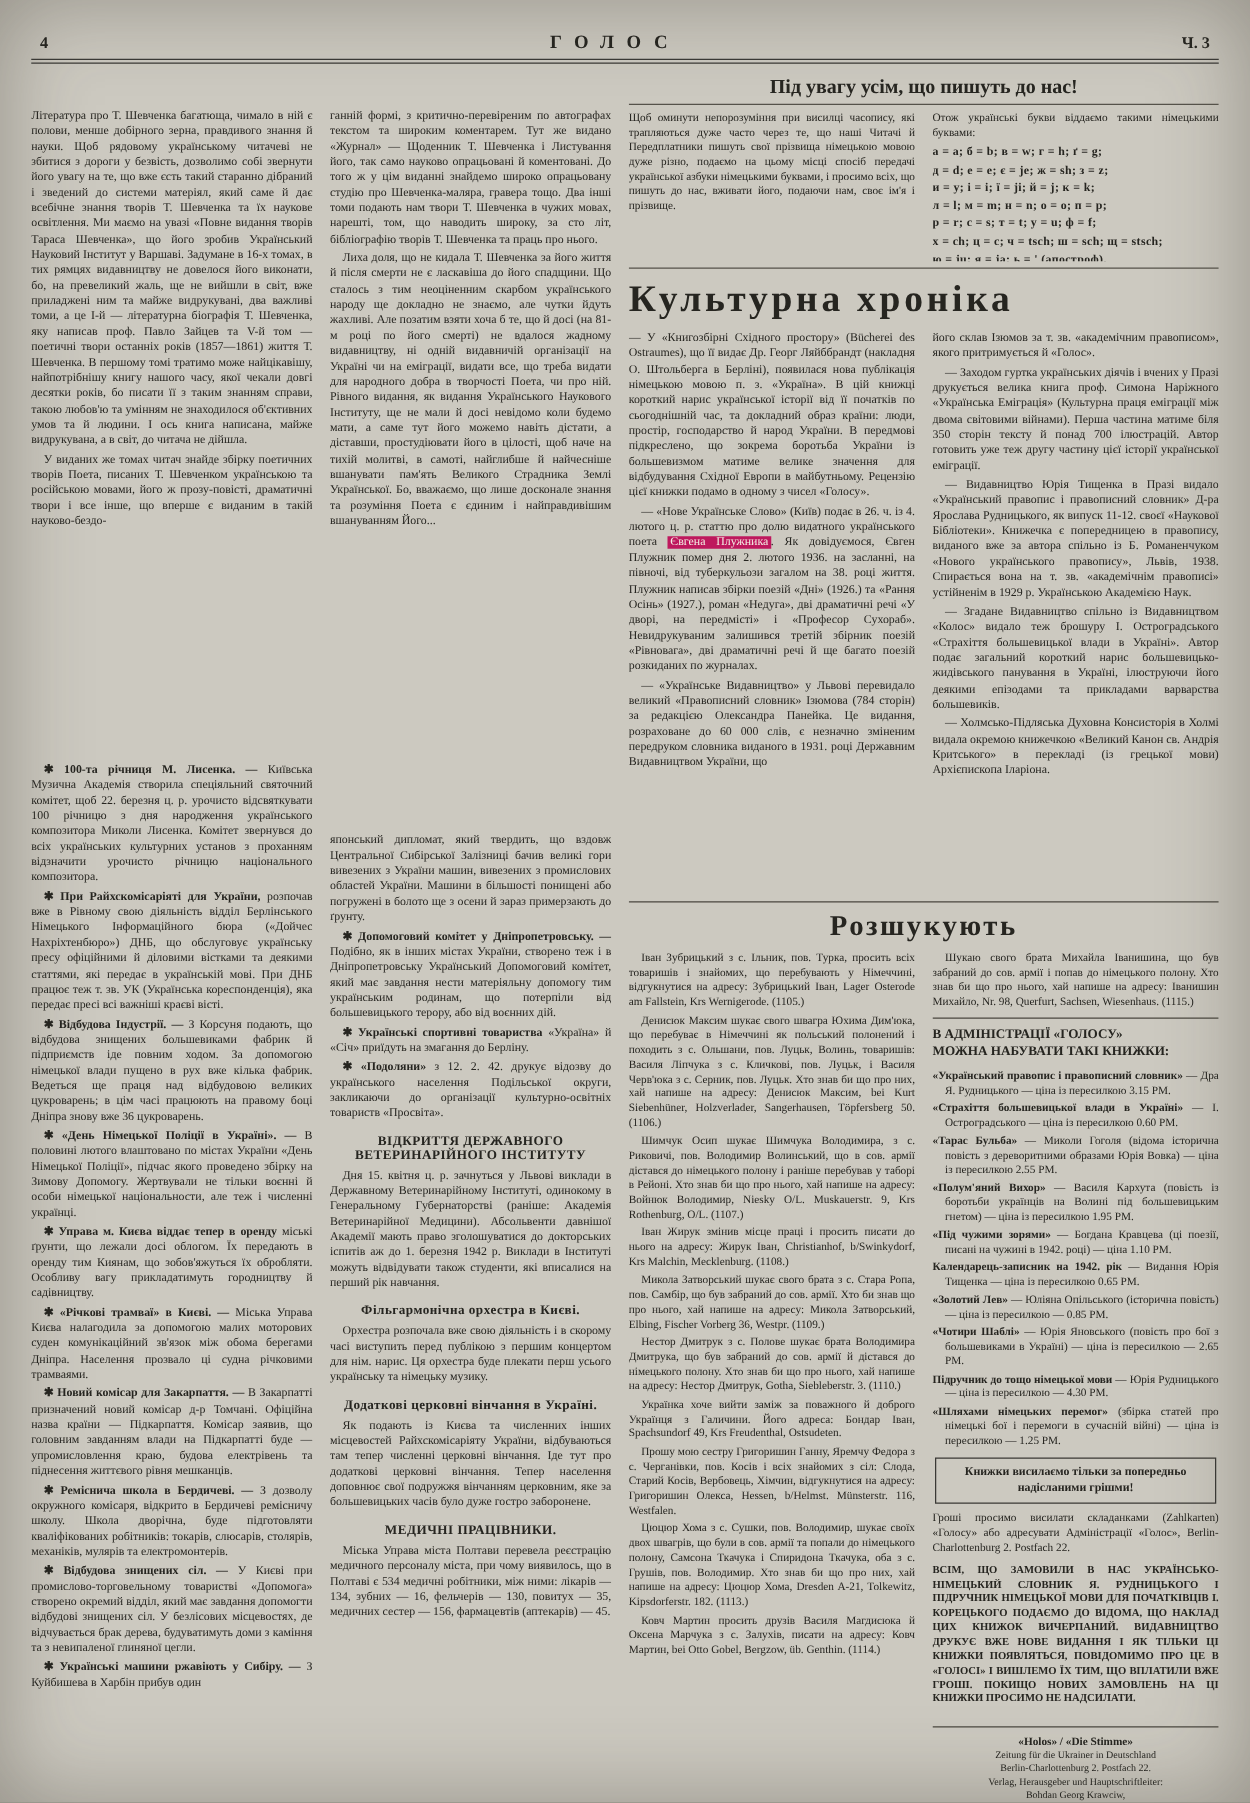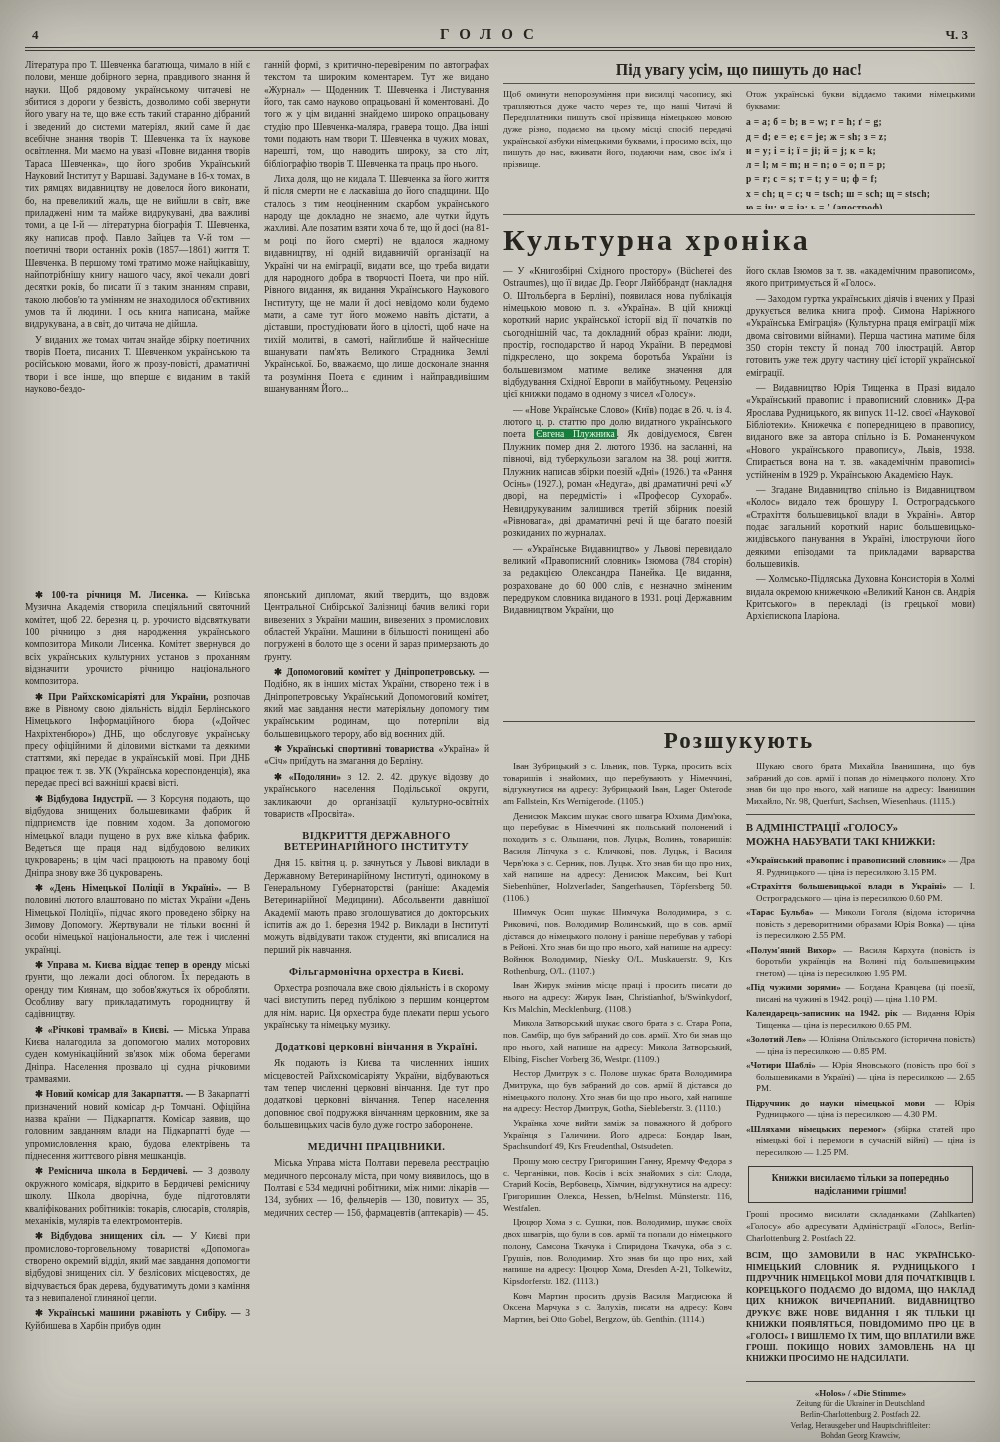--- a/index.html
+++ b/index.html
@@ -22,7 +22,7 @@
 
   p.body { font-size:9.5px; line-height:1.3; text-align:justify; margin:0 0 3px 0; text-indent:10px; }
   .shevchenko { height:530px; }
-  .shevchenko .col p:first-of-type { text-indent:0; }
+  .shevchenko .col p:first-of-type { text-indent:0;margin-top:28px; }
   .noindent { text-indent:0 !important; }
 
   .big-title { font-size:30px; font-weight:bold; text-align:left; letter-spacing:3px; margin:8px 0 8px 0; }

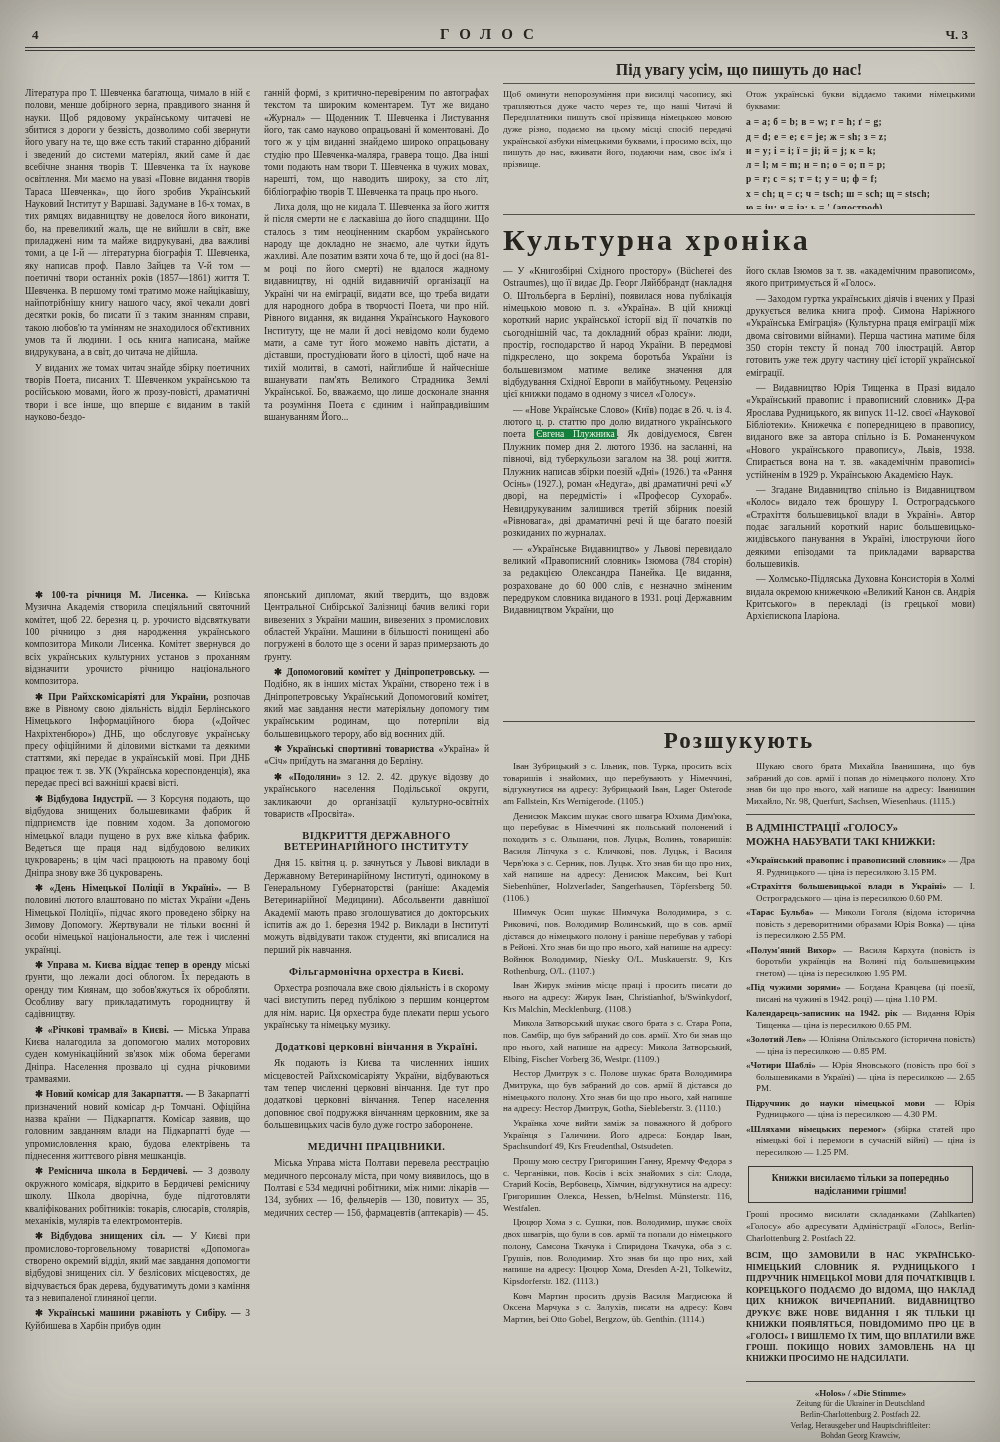--- a/index.html
+++ b/index.html
@@ -39,7 +39,7 @@
 
   .chronicle-body { height:452px; overflow:hidden; }
   .chronicle-body .col:last-child p:first-of-type { text-indent:0; }
-  .redacted { background:#15803d; color:#f3efe4; padding:0 2px; }
+  .redacted { background:#be185d; color:#f3efe4; padding:0 2px; }
 
   .search-sec { border-top:1px solid #4a473f; margin-top:4px; }
   .search-title { font-size:23px; font-weight:bold; text-align:center; letter-spacing:2px; margin:6px 0 7px 0; }

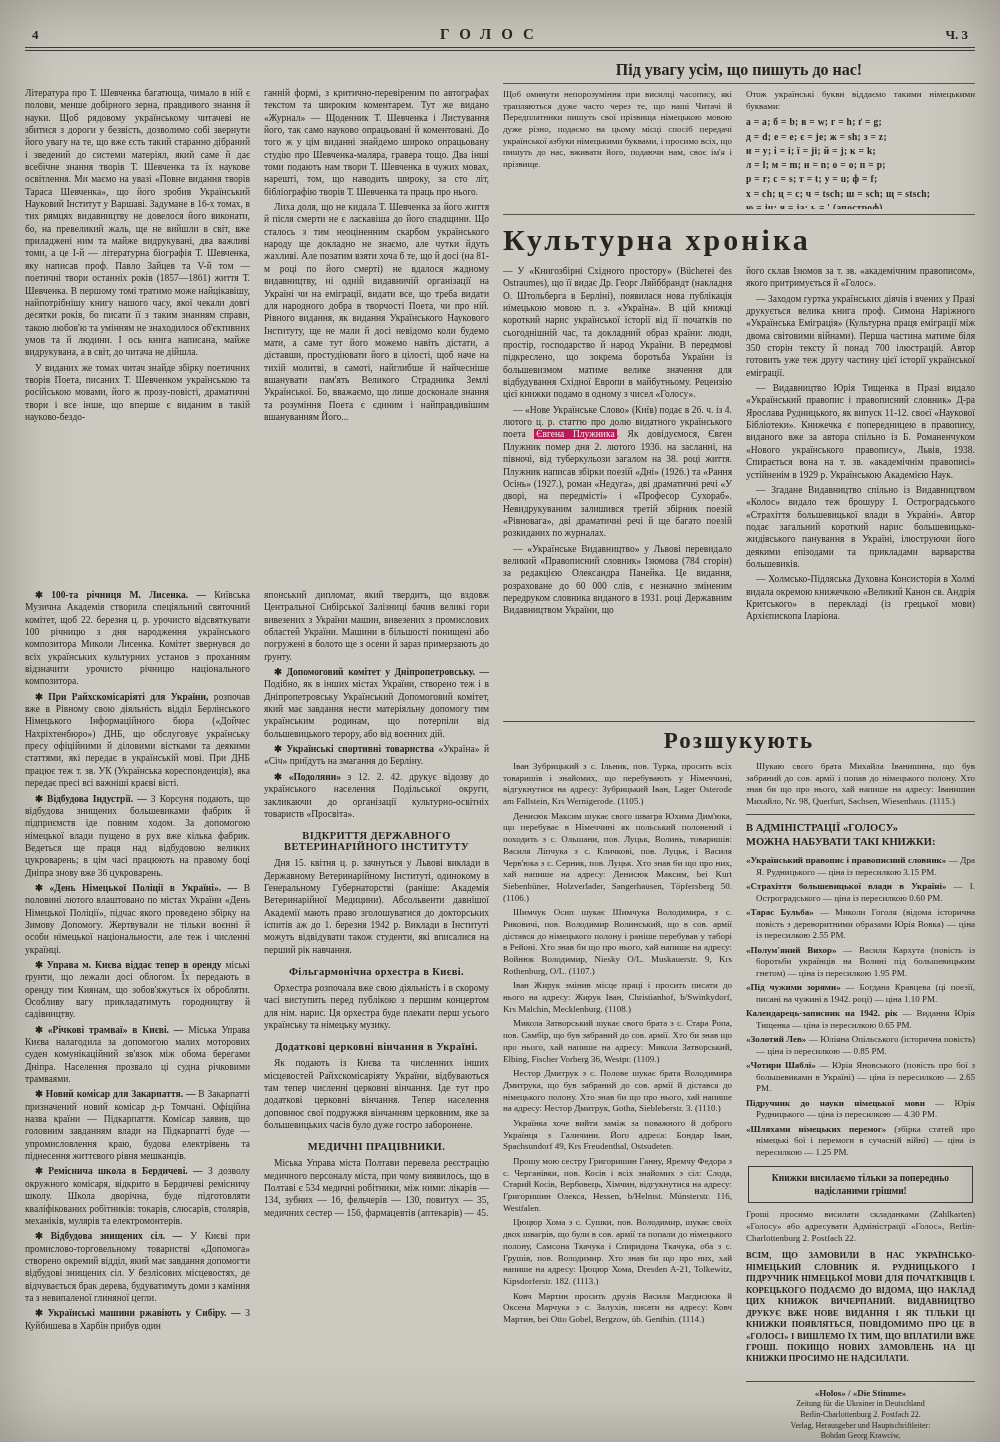--- a/index.html
+++ b/index.html
@@ -26,7 +26,7 @@
   .noindent { text-indent:0 !important; }
 
   .big-title { font-size:30px; font-weight:bold; text-align:left; letter-spacing:3px; margin:8px 0 8px 0; }
-  .native-body { height:788px; overflow:hidden; }
+  .native-body { height:788px; overflow:hidden;align-items:center; }
   .item { margin-bottom:4px; }
   .lead { font-weight:bold; }
   .sub-head { font-size:10.5px; font-weight:bold; text-align:center; margin:10px 4px 5px 4px; letter-spacing:.4px; }

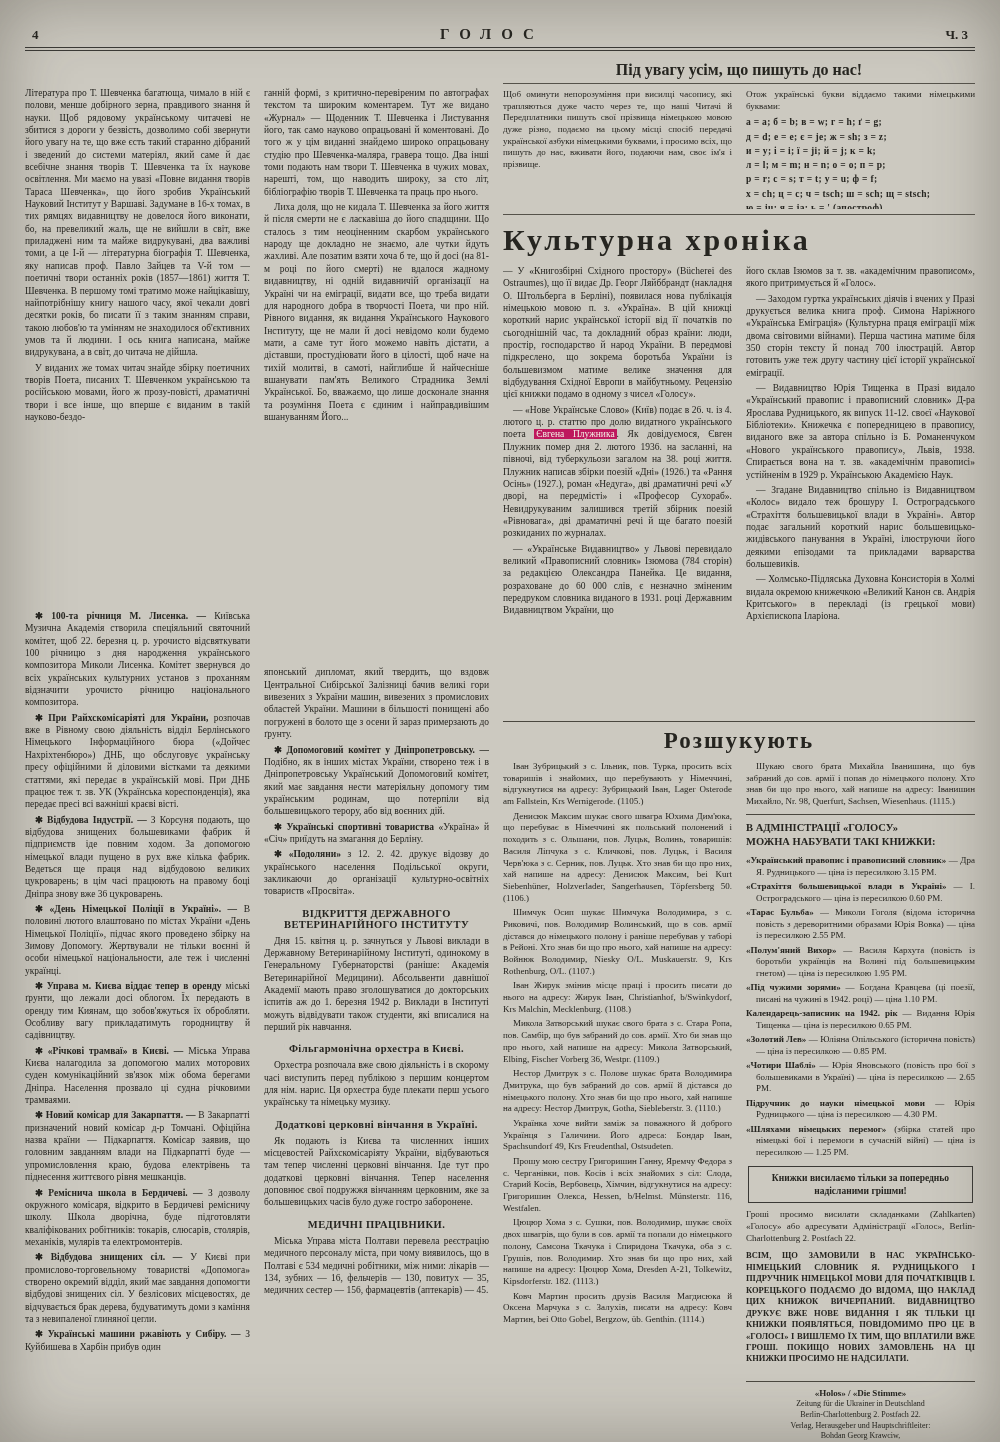--- a/index.html
+++ b/index.html
@@ -227,7 +227,7 @@
 
                   <p class="book"><span class="lead">«Чотири Шаблі»</span><span> — Юрія Яновського (повість про бої з большевиками в Україні) — ціна із пересилкою — 2.65 РМ.</span></p>
 
-                  <p class="book"><span class="lead">Підручник до науки німецької мови</span><span> — Юрія Рудницького — ціна із пересилкою — 4.30 РМ.</span></p>
+                  <p class="book"><span class="lead">Підручник до тощо німецької мови</span><span> — Юрія Рудницького — ціна із пересилкою — 4.30 РМ.</span></p>
 
                   <p class="book"><span class="lead">«Шляхами німецьких перемог»</span><span> (збірка статей про німецькі бої і перемоги в сучасній війні) — ціна із пересилкою — 1.25 РМ.</span></p>
                 </div>

